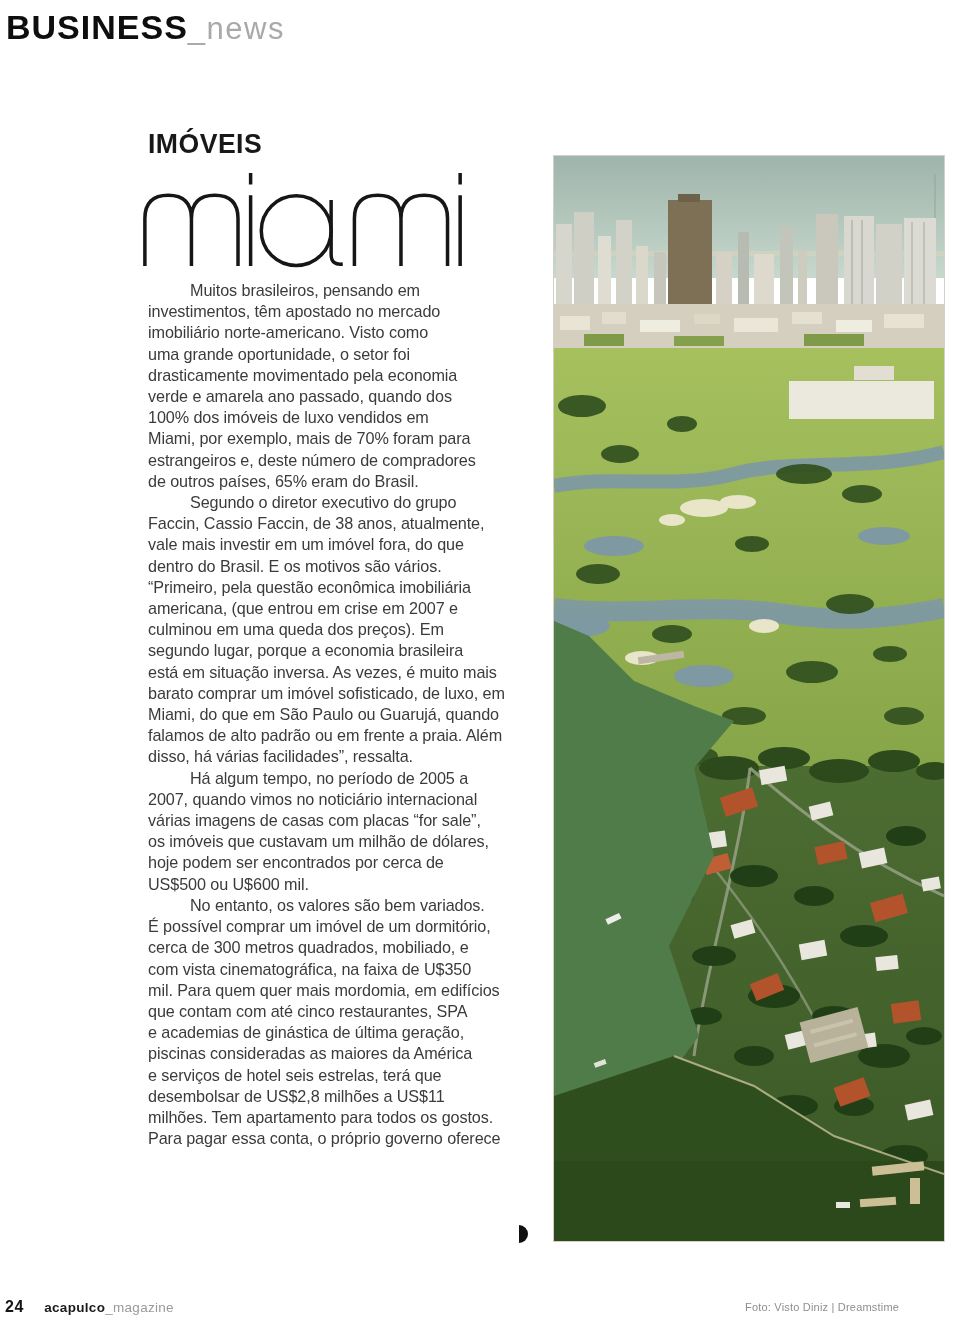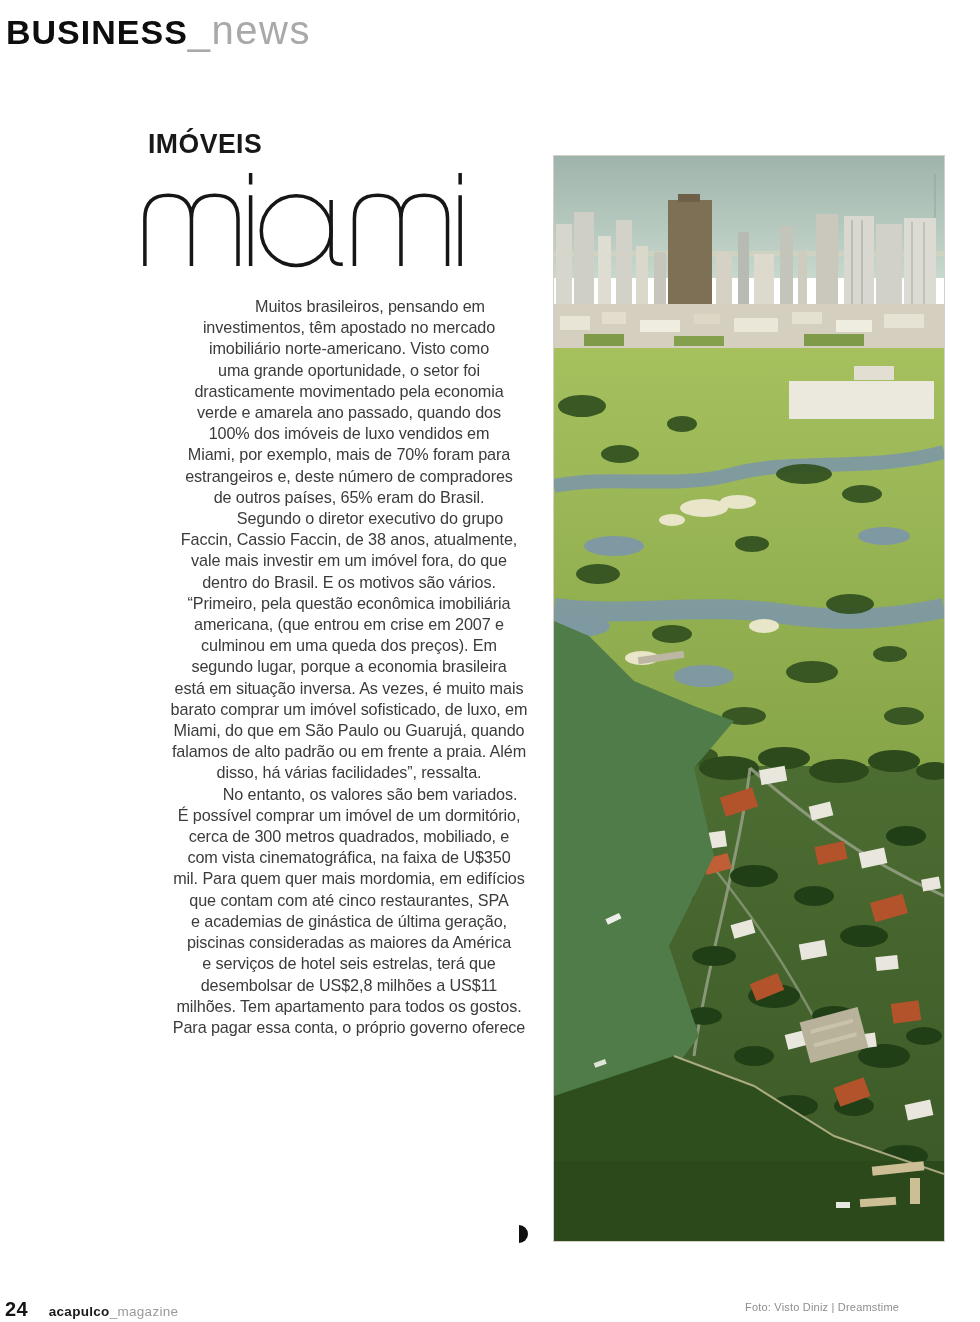--- a/index.html
+++ b/index.html
@@ -9,7 +9,7 @@
   .masthead{position:absolute;left:6px;top:8px;white-space:nowrap;}
   .brand-bold{font-size:34px;font-weight:800;letter-spacing:1px;color:#0e0e0e;
               display:inline-block;transform:scaleY(.95);transform-origin:left bottom;}
-  .brand-light{font-size:40px;font-weight:400;letter-spacing:1.5px;color:#a9a9a9;}
+  .brand-light{font-size:31px;font-weight:400;letter-spacing:1.5px;color:#a9a9a9;}
   
   .kicker{position:absolute;left:148px;top:128px;font-size:28px;font-weight:700;
           color:#181818;letter-spacing:.5px;transform:scaleX(.95);transform-origin:left top;}

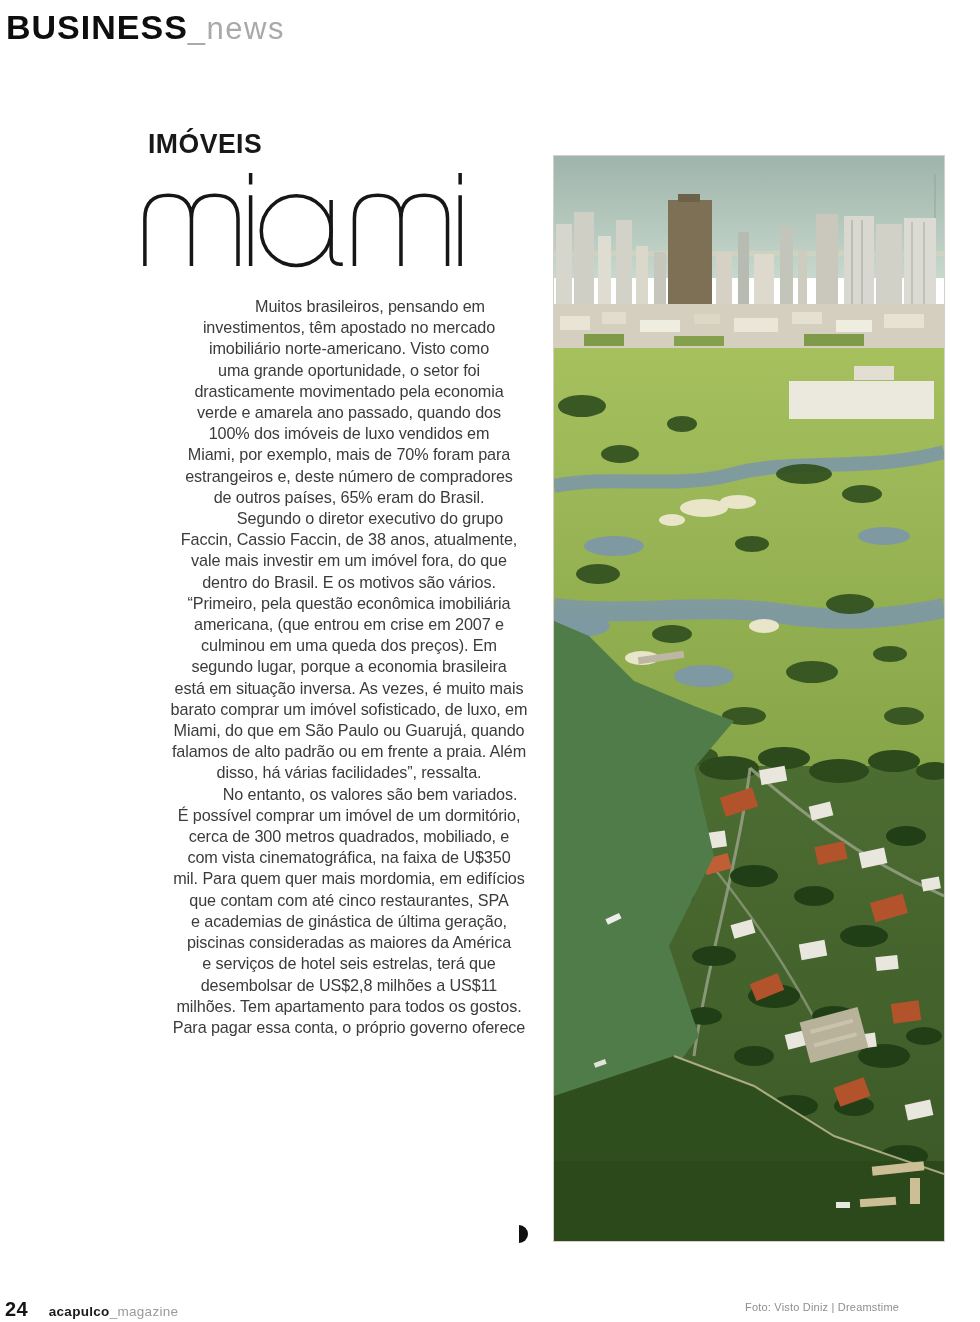--- a/index.html
+++ b/index.html
@@ -16,8 +16,8 @@
   .headline{position:absolute;left:141px;top:168px;width:324px;height:102px;}
   .sr-only{position:absolute;width:1px;height:1px;overflow:hidden;clip:rect(0 0 0 0);white-space:nowrap;}
   
-  .body-copy{position:absolute;left:148px;top:296px;width:402px;color:#3b3b3b;
-             font-size:16.2px;line-height:21.2px;letter-spacing:-0.1px;text-align:center;}
+  .body-copy{position:absolute;left:148px;top:280px;width:402px;color:#3b3b3b;
+             font-size:16.2px;line-height:21.2px;letter-spacing:-0.1px;}
   .body-copy p{margin:0;white-space:pre-line;text-indent:42px;}
   
   .cont-marker{position:absolute;left:519px;top:1225px;width:9px;height:18px;background:#101010;

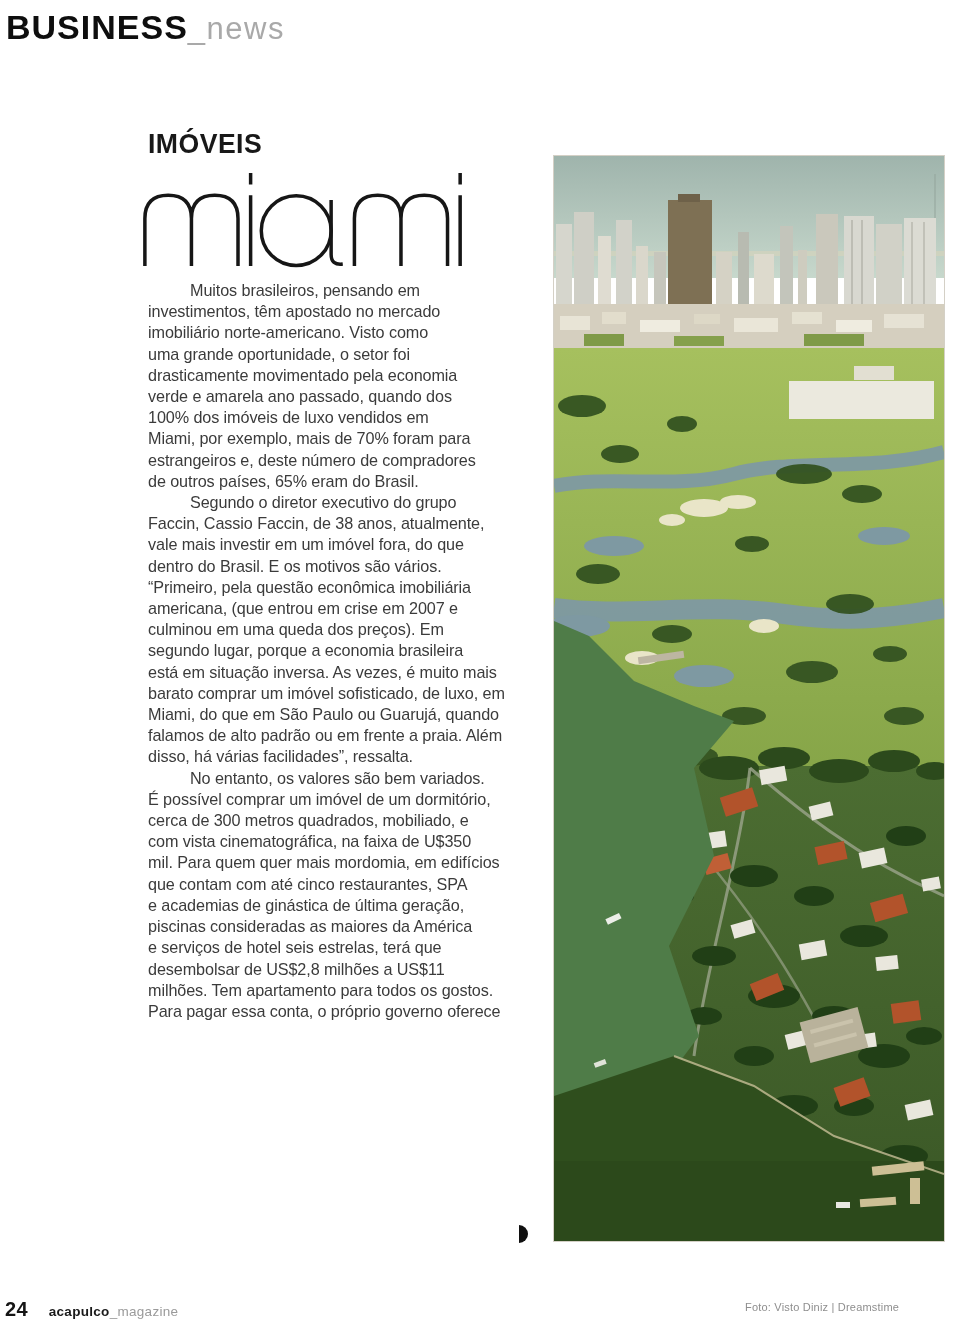--- a/index.html
+++ b/index.html
@@ -83,6 +83,12 @@
 Miami, do que em São Paulo ou Guarujá, quando
 falamos de alto padrão ou em frente a praia. Além
 disso, há várias facilidades”, ressalta.</p>
+    <p>Há algum tempo, no período de 2005 a
+2007, quando vimos no noticiário internacional
+várias imagens de casas com placas “for sale”,
+os imóveis que custavam um milhão de dólares,
+hoje podem ser encontrados por cerca de
+US$500 ou U$600 mil.</p>
     <p>No entanto, os valores são bem variados.
 É possível comprar um imóvel de um dormitório,
 cerca de 300 metros quadrados, mobiliado, e

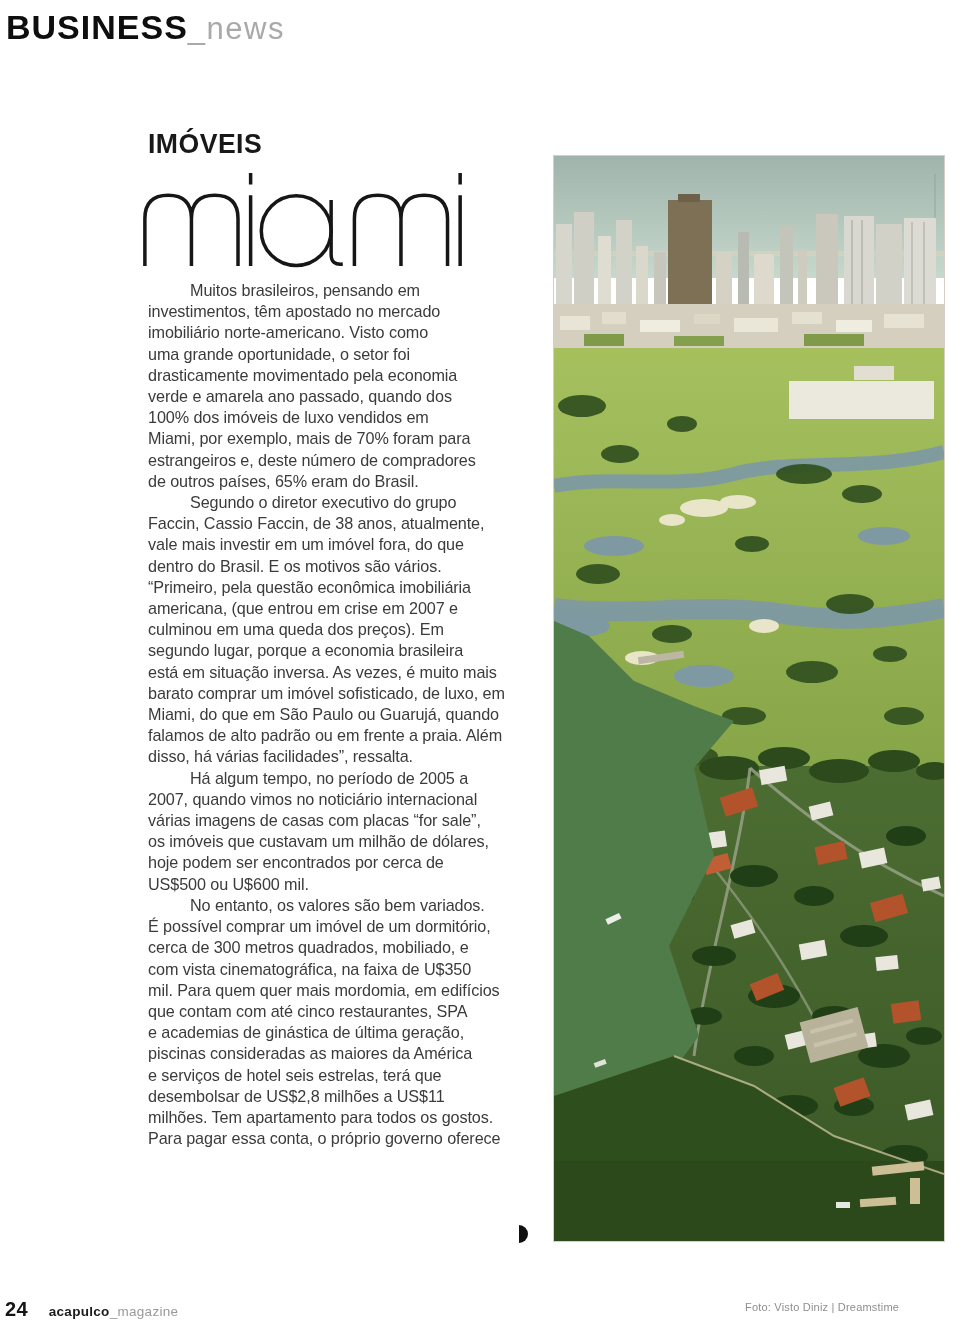--- a/index.html
+++ b/index.html
@@ -28,7 +28,7 @@
   .photo svg{display:block;}
   
   .footer-left{position:absolute;left:5px;top:1298px;white-space:nowrap;}
-  .page-num{font-size:20px;font-weight:800;color:#151515;letter-spacing:.5px;}
+  .page-num{font-size:16px;font-weight:800;color:#151515;letter-spacing:.5px;}
   .mag-name{margin-left:16px;font-size:13.5px;color:#222;margin-top:48px;}
   .mag-name .b{font-weight:800;letter-spacing:.3px;color:#1a1a1a;}
   .mag-name .l{font-weight:400;color:#9a9a9a;letter-spacing:.3px;}

